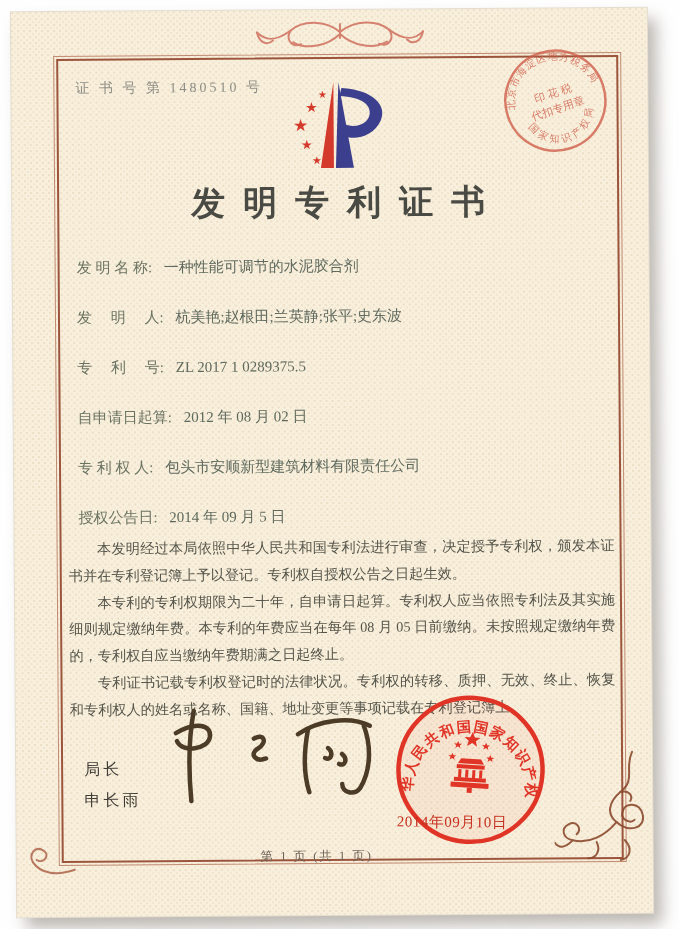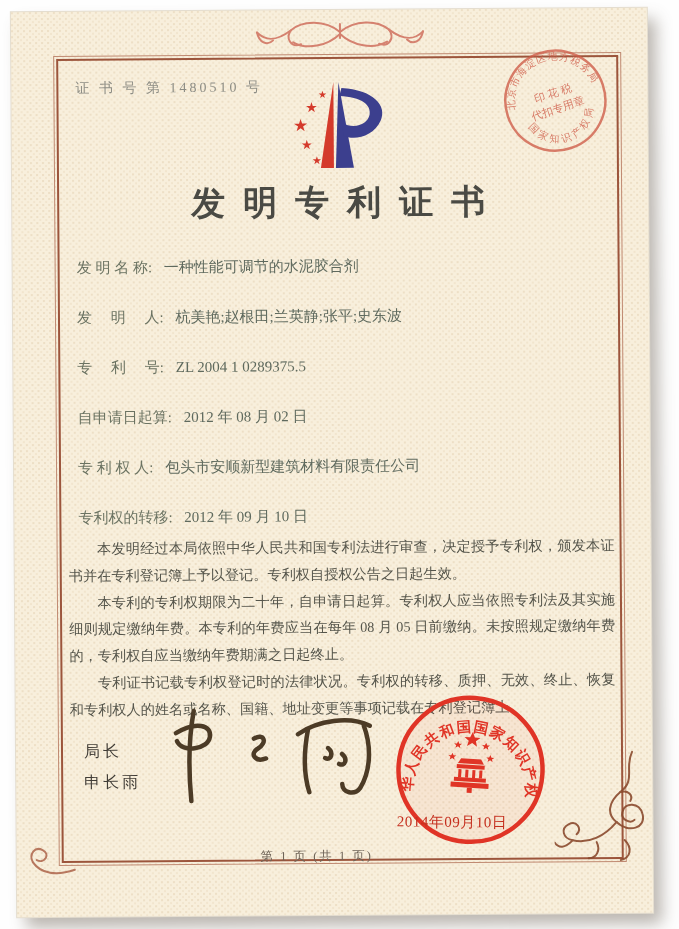--- a/index.html
+++ b/index.html
@@ -119,7 +119,7 @@
     </div>
     <div class="frow">
       <span class="flabel">专　 利　 号:</span>
-      <span class="fvalue">ZL 2004 1 0289375.5</span>
+      <span class="fvalue">ZL 2017 1 0289375.5</span>
     </div>
     <div class="frow">
       <span class="flabel">自申请日起算:</span>

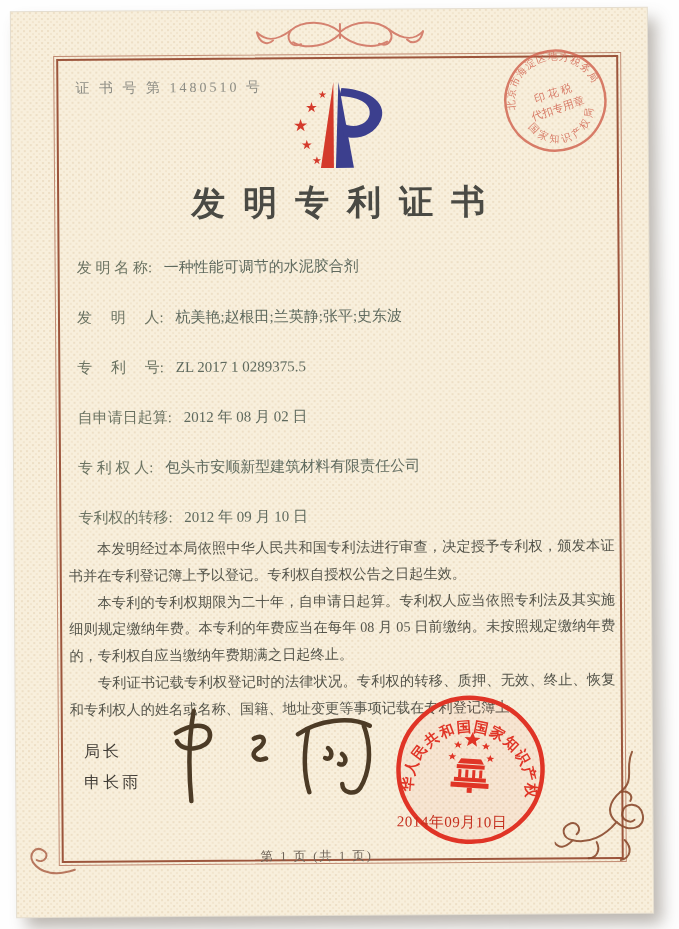--- a/index.html
+++ b/index.html
@@ -130,7 +130,7 @@
       <span class="fvalue">包头市安顺新型建筑材料有限责任公司</span>
     </div>
     <div class="frow">
-      <span class="flabel">专利权的转移:</span>
+      <span class="flabel">授权公告日:</span>
       <span class="fvalue">2012 年 09 月 10 日</span>
     </div>
   </div>

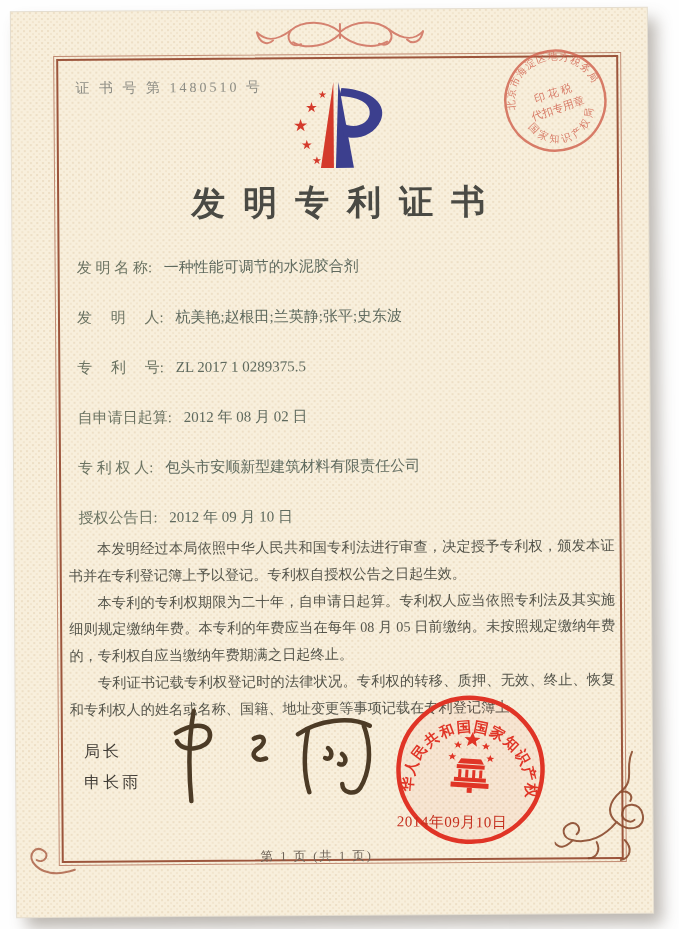--- a/index.html
+++ b/index.html
@@ -131,7 +131,7 @@
     </div>
     <div class="frow">
       <span class="flabel">授权公告日:</span>
-      <span class="fvalue">2012 年 09 月 10 日</span>
+      <span class="fvalue">2014 年 09 月 5 日</span>
     </div>
   </div>
 

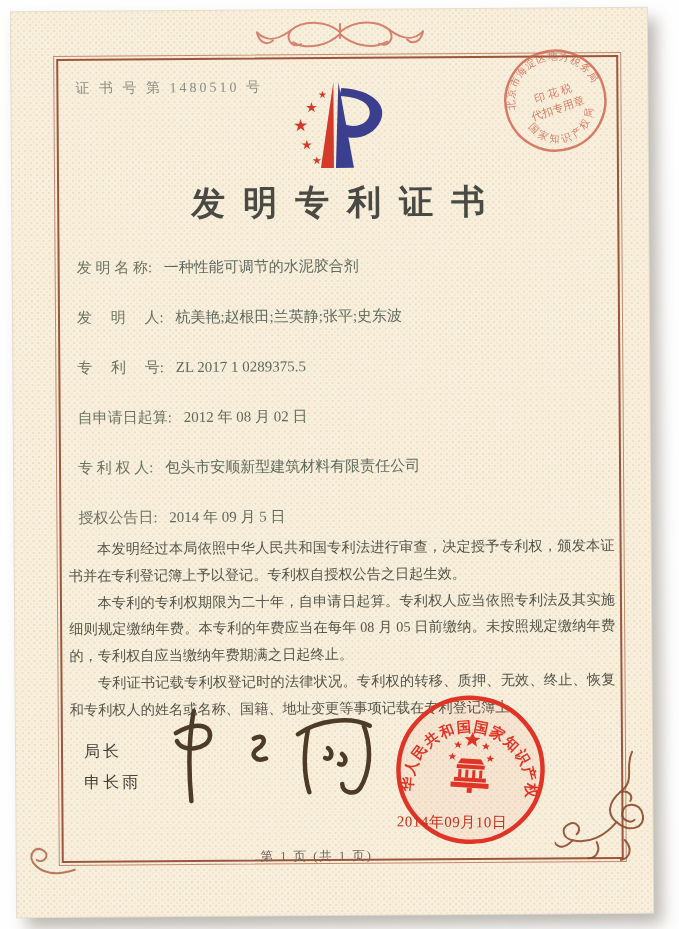--- a/index.html
+++ b/index.html
@@ -45,7 +45,7 @@
     font-size:14.2px;line-height:26.8px;color:#55554b;text-align:justify;
   }
   .paras p{margin:0;text-indent:2em;}
-  .director{position:absolute;left:68px;top:730px;font-size:16px;color:#403c36;letter-spacing:3px;}
+  .director{position:absolute;left:68px;top:748px;font-size:16px;color:#403c36;letter-spacing:3px;}
   .director div{margin-bottom:10px;}
   .footerpage{
     position:absolute;left:150px;top:838px;width:300px;text-align:center;

